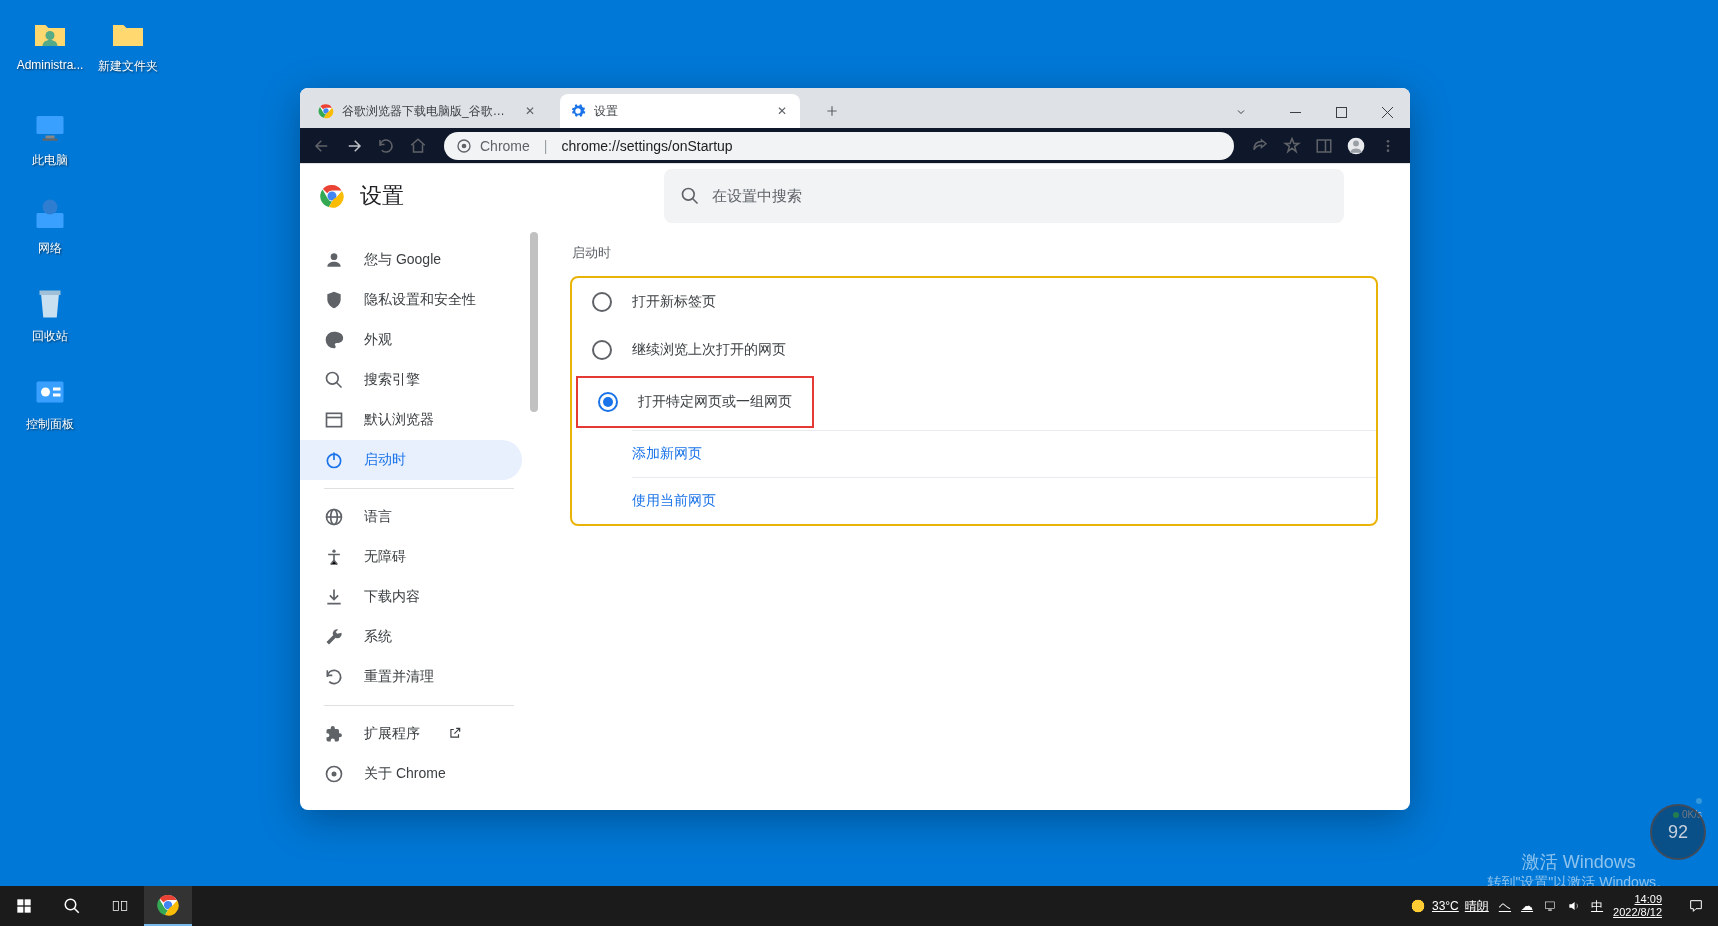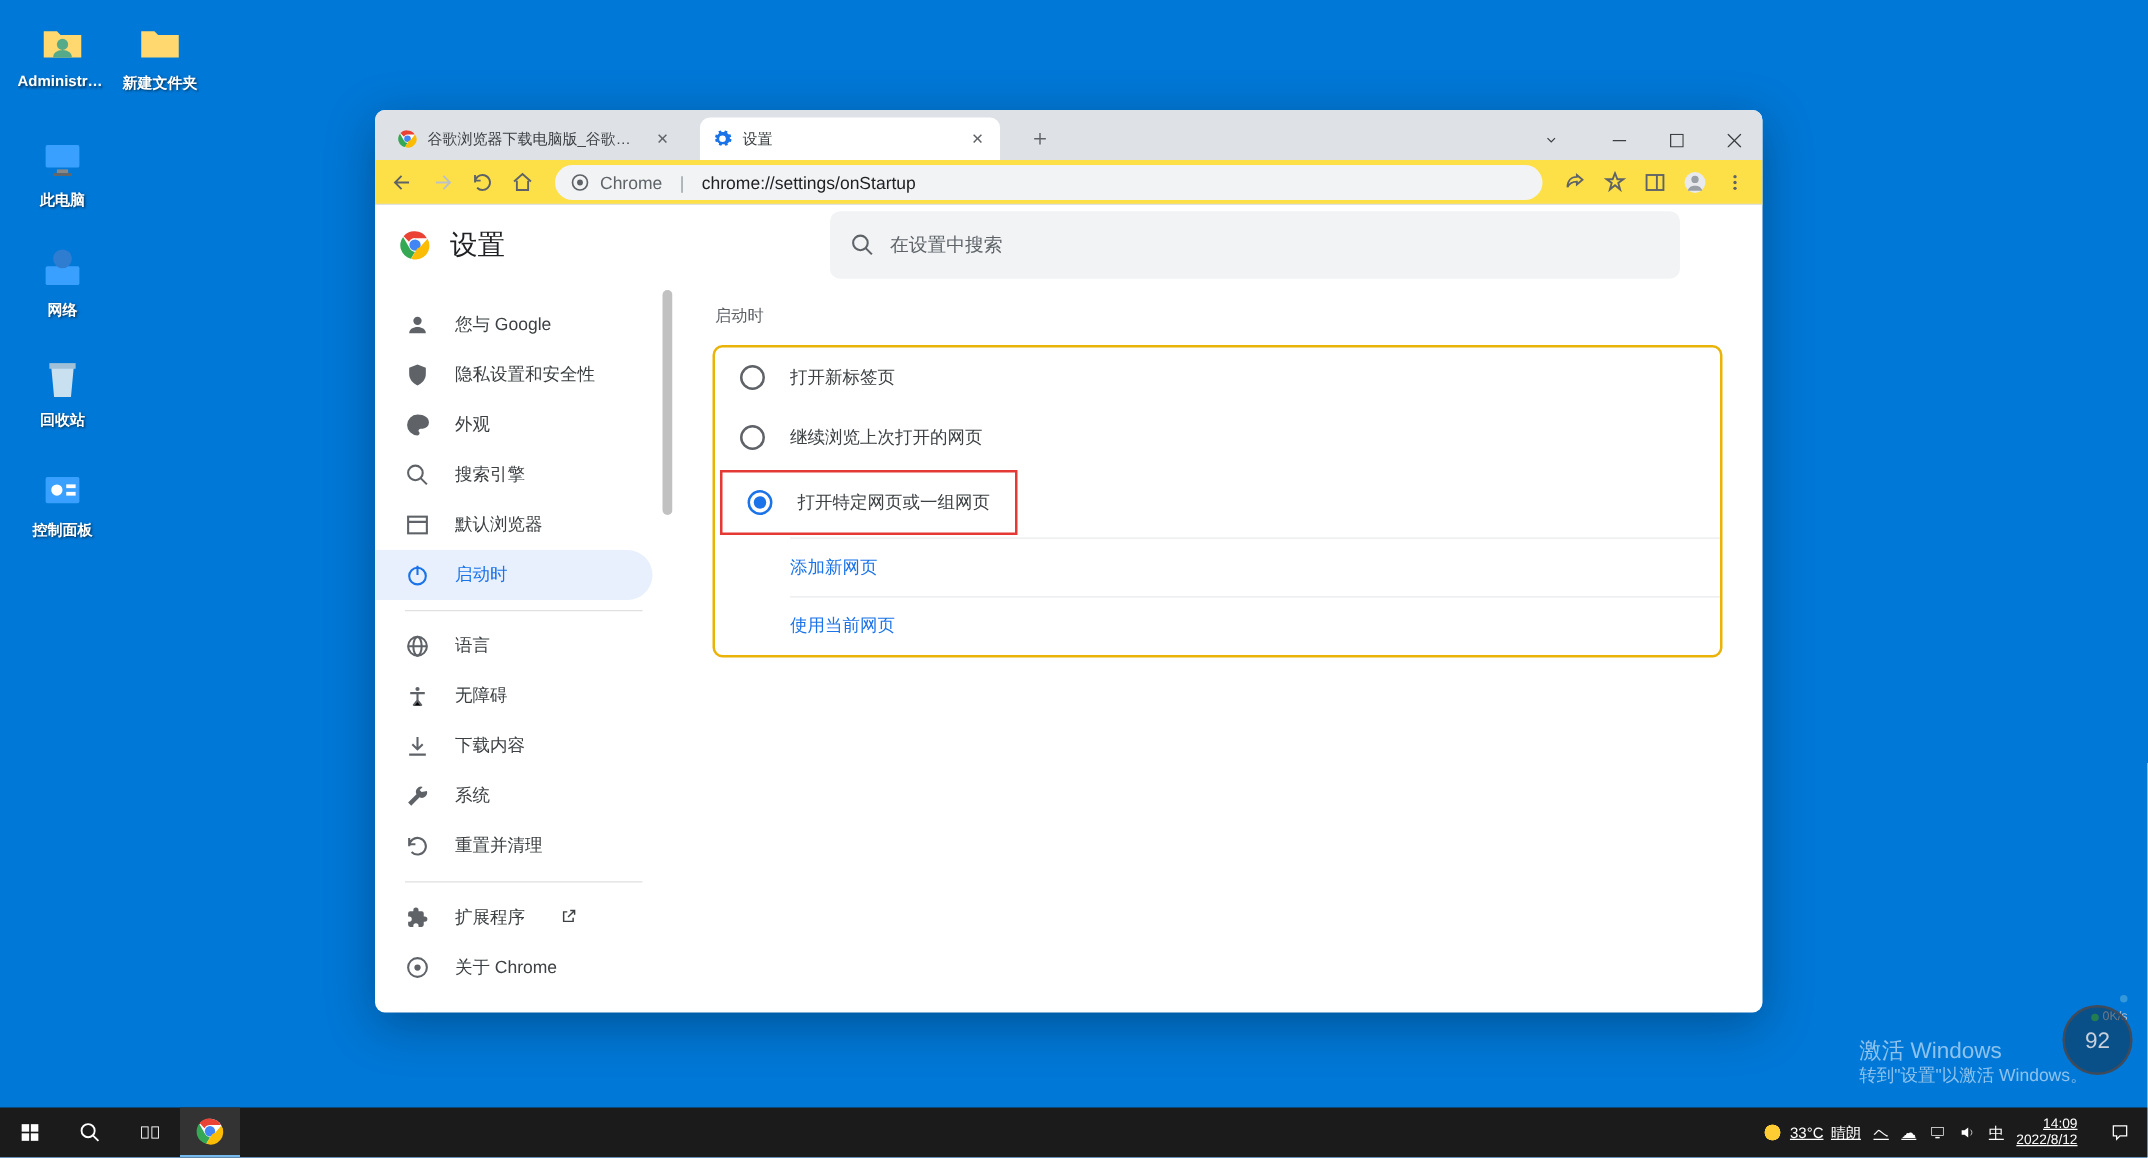--- a/index.html
+++ b/index.html
@@ -6,7 +6,7 @@
 body { width: 1718px; height: 926px; background: #0078d7; overflow: hidden; position: relative; }
 
 
-.desktop-icon { position: absolute; width: 72px; text-align: center; color: #fff; font-size: 12px; font-weight: bold; }
+.desktop-icon { position: absolute; width: 72px; text-align: center; color: #fff; font-size: 12px; }
 .desktop-icon .ico { width: 40px; height: 40px; margin: 0 auto 4px; display: flex; align-items: center; justify-content: center; }
 .desktop-icon .ico svg { width: 36px; height: 36px; }
 .desktop-icon .txt { text-shadow: 1px 1px 2px rgba(0,0,0,.6); white-space: nowrap; overflow: hidden; text-overflow: ellipsis; }

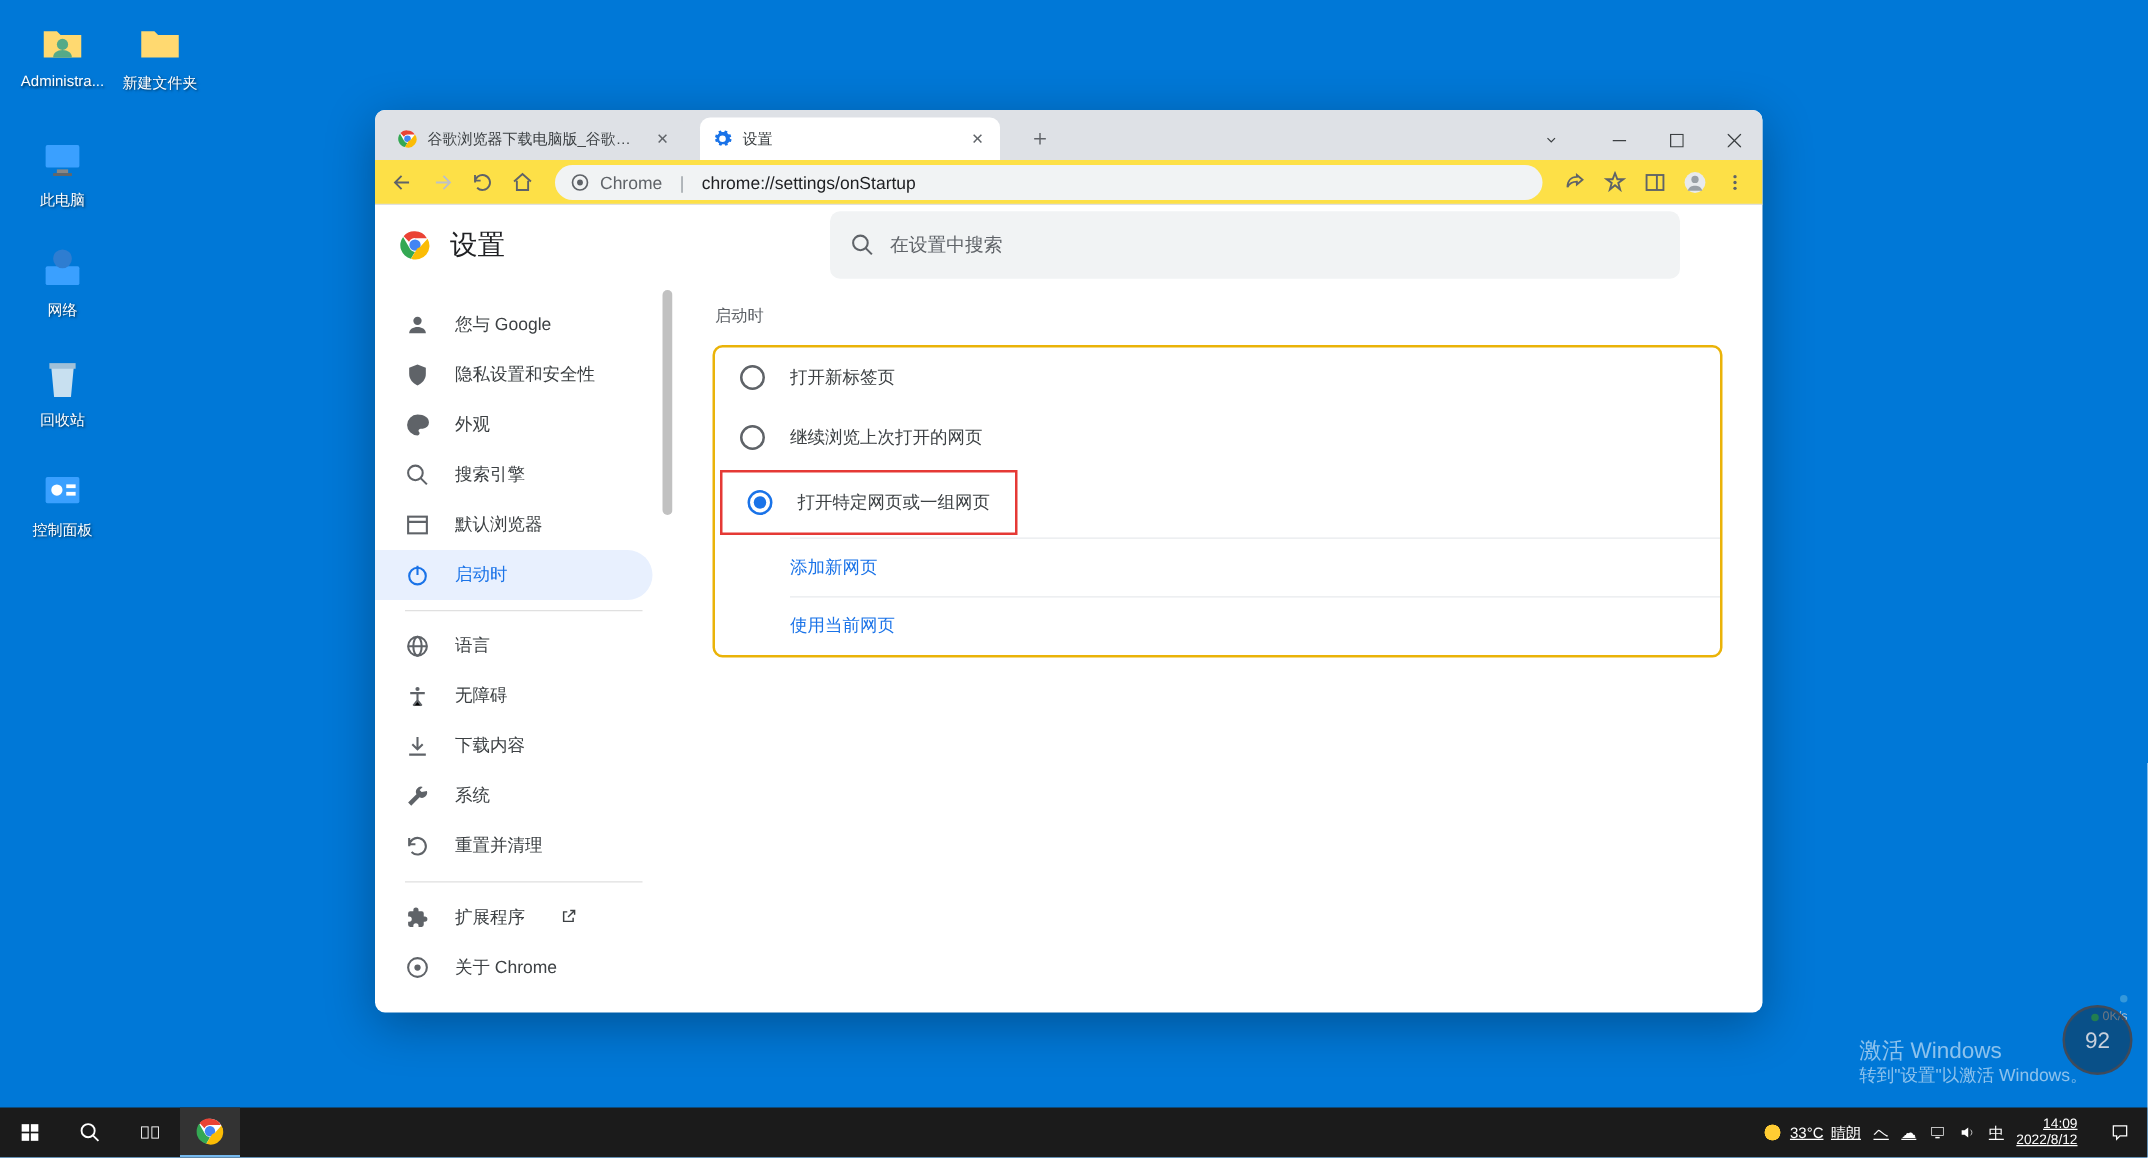--- a/index.html
+++ b/index.html
@@ -25,7 +25,7 @@
 .win-btn { width: 46px; height: 32px; display: flex; align-items: center; justify-content: center; color: #3c4043; cursor: pointer; }
 .win-btn.chev { margin-right: 8px; }
 
-.toolbar { height: 36px; background: #fde047; border-bottom: 1px solid #e0e0e0; display: flex; align-items: center; padding: 0 8px; gap: 4px; }
+.toolbar { height: 36px; background: #0f172a; border-bottom: 1px solid #e0e0e0; display: flex; align-items: center; padding: 0 8px; gap: 4px; }
 .tool-btn { width: 28px; height: 28px; display: flex; align-items: center; justify-content: center; color: #5f6368; border-radius: 50%; cursor: pointer; }
 .tool-btn.disabled { color: #bdc1c6; }
 .omnibox { flex: 1; height: 28px; background: #f1f3f4; border-radius: 14px; display: flex; align-items: center; padding: 0 12px; font-size: 14px; color: #5f6368; gap: 8px; margin: 0 8px; }

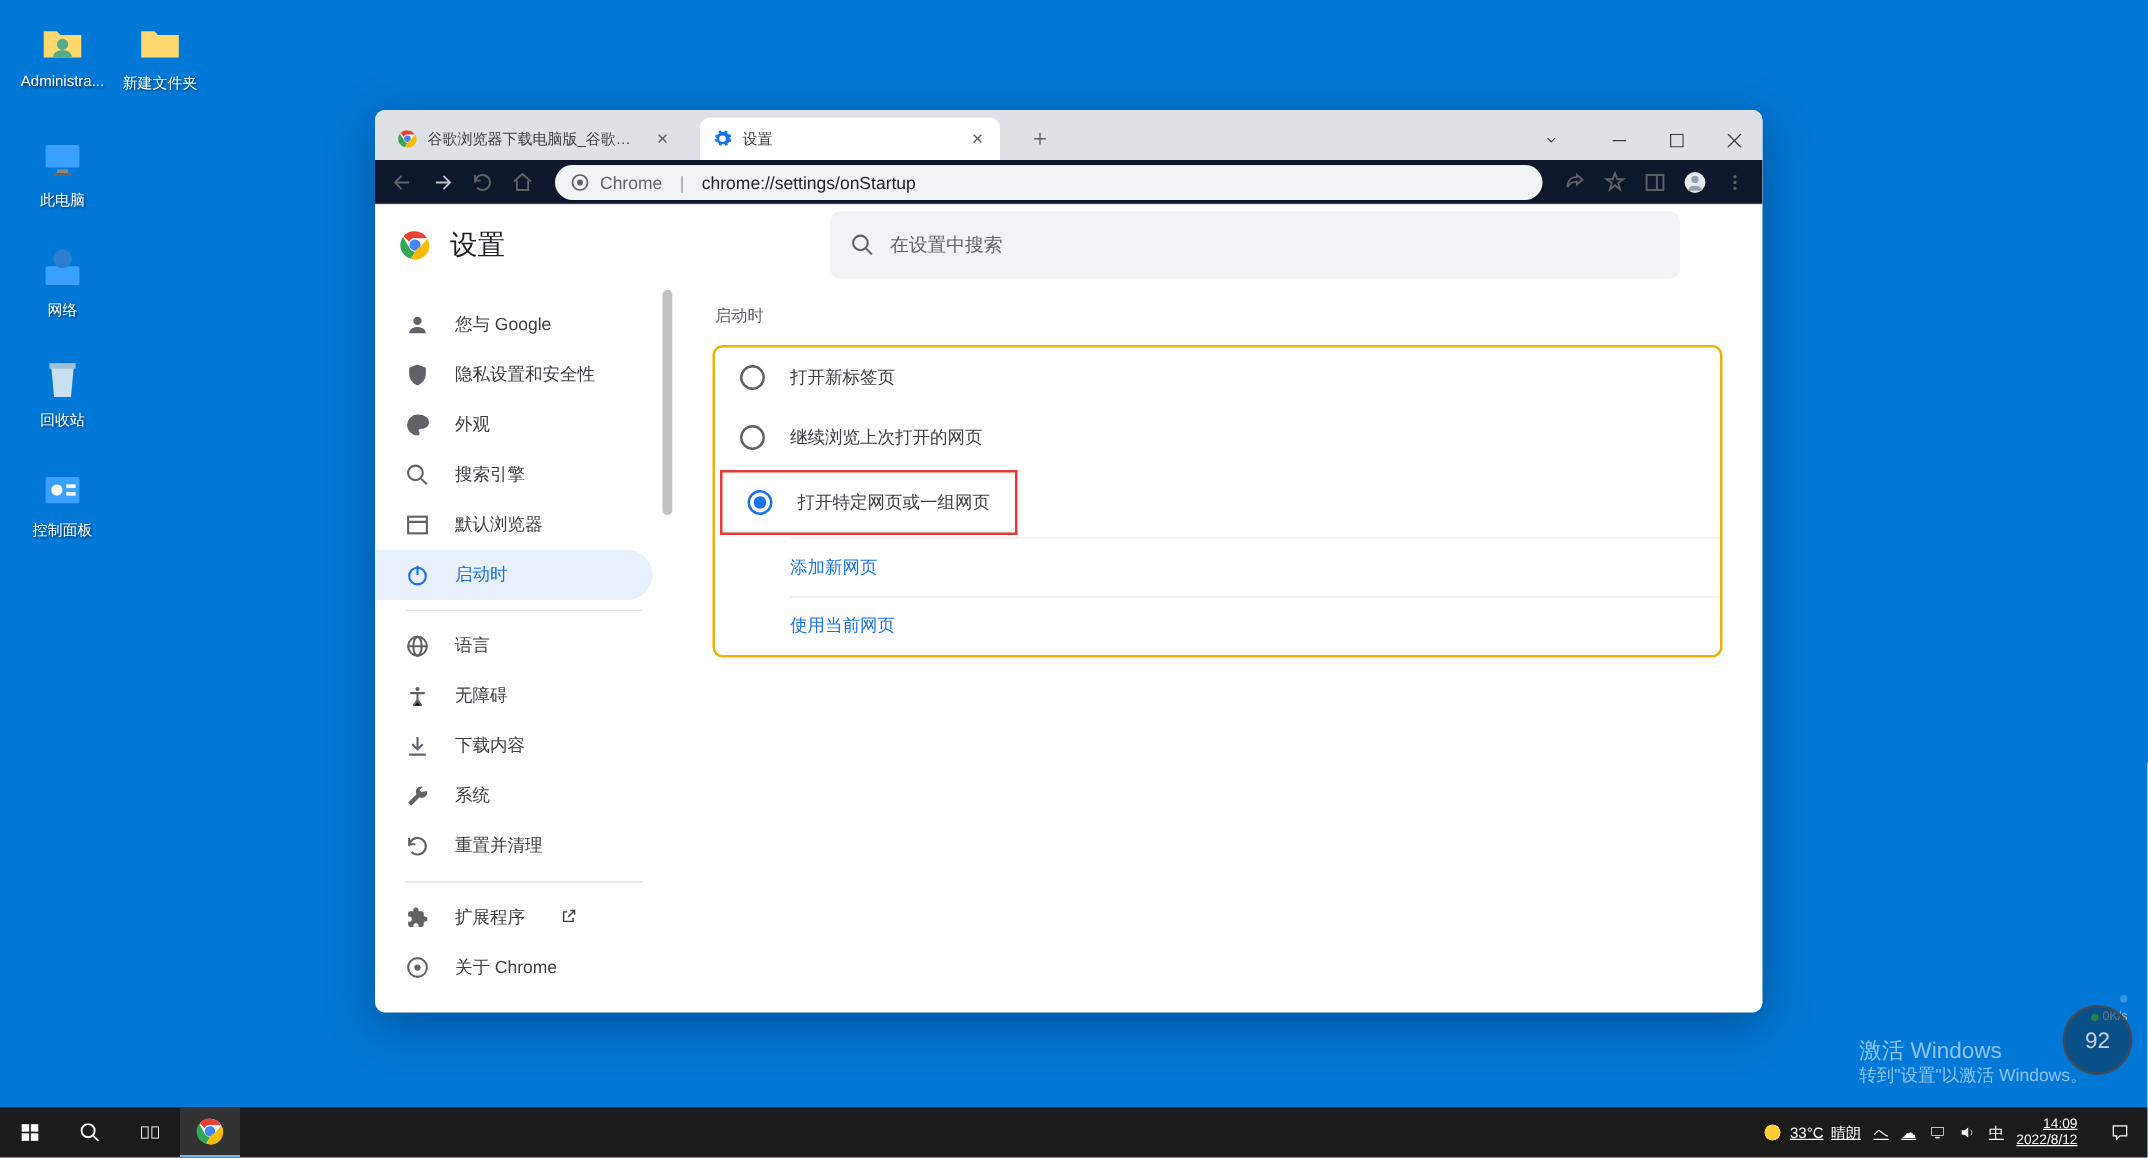--- a/index.html
+++ b/index.html
@@ -63,7 +63,7 @@
 .link-row { padding: 14px 20px 14px 60px; font-size: 14px; color: #1a73e8; cursor: pointer; }
 
 
-.watermark { position: absolute; right: 48px; bottom: 56px; text-align: left; color: rgba(255,255,255,.55); font-size: 14px; margin-top: 20px; }
+.watermark { position: absolute; right: 48px; bottom: 34px; text-align: center; color: rgba(255,255,255,.55); font-size: 14px; margin-top: 20px; }
 .watermark .wm1 { font-size: 18px; }
 
 

